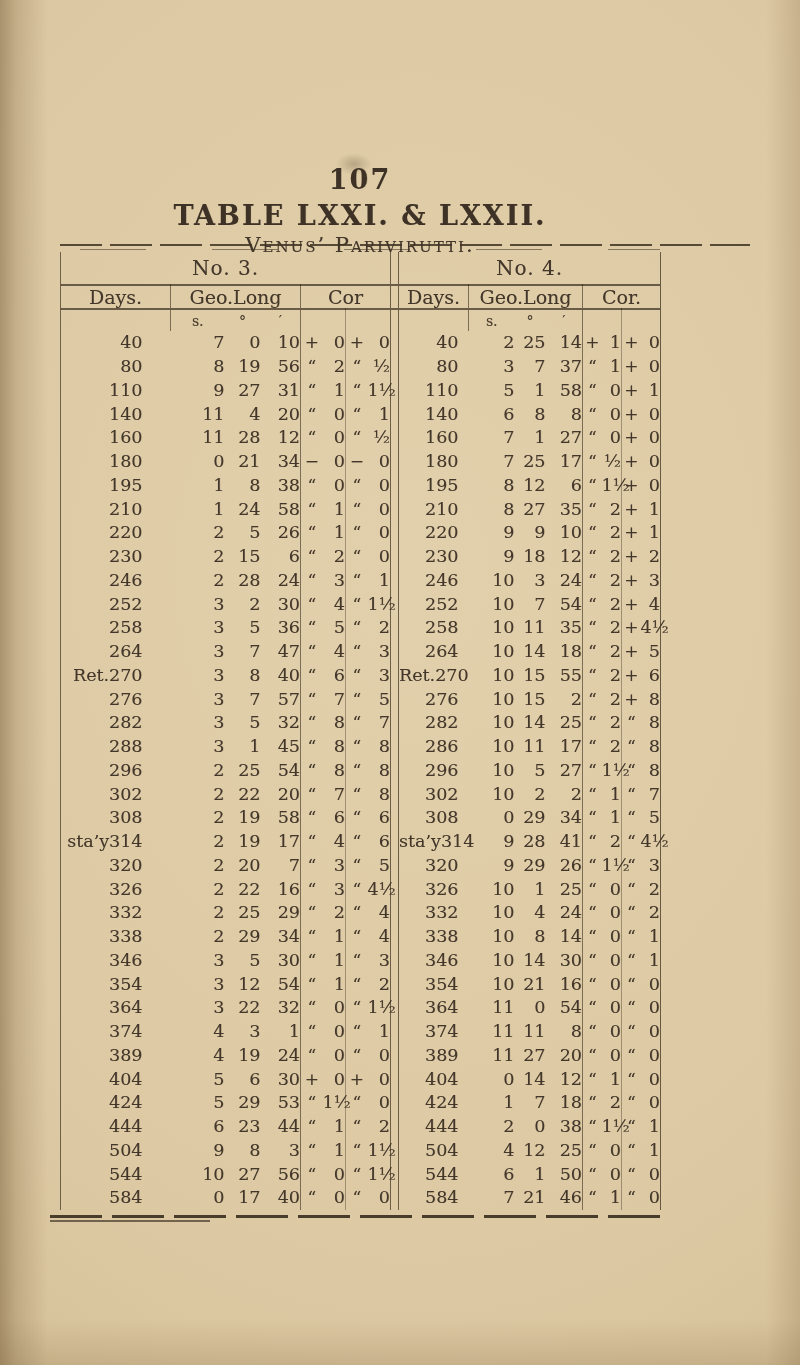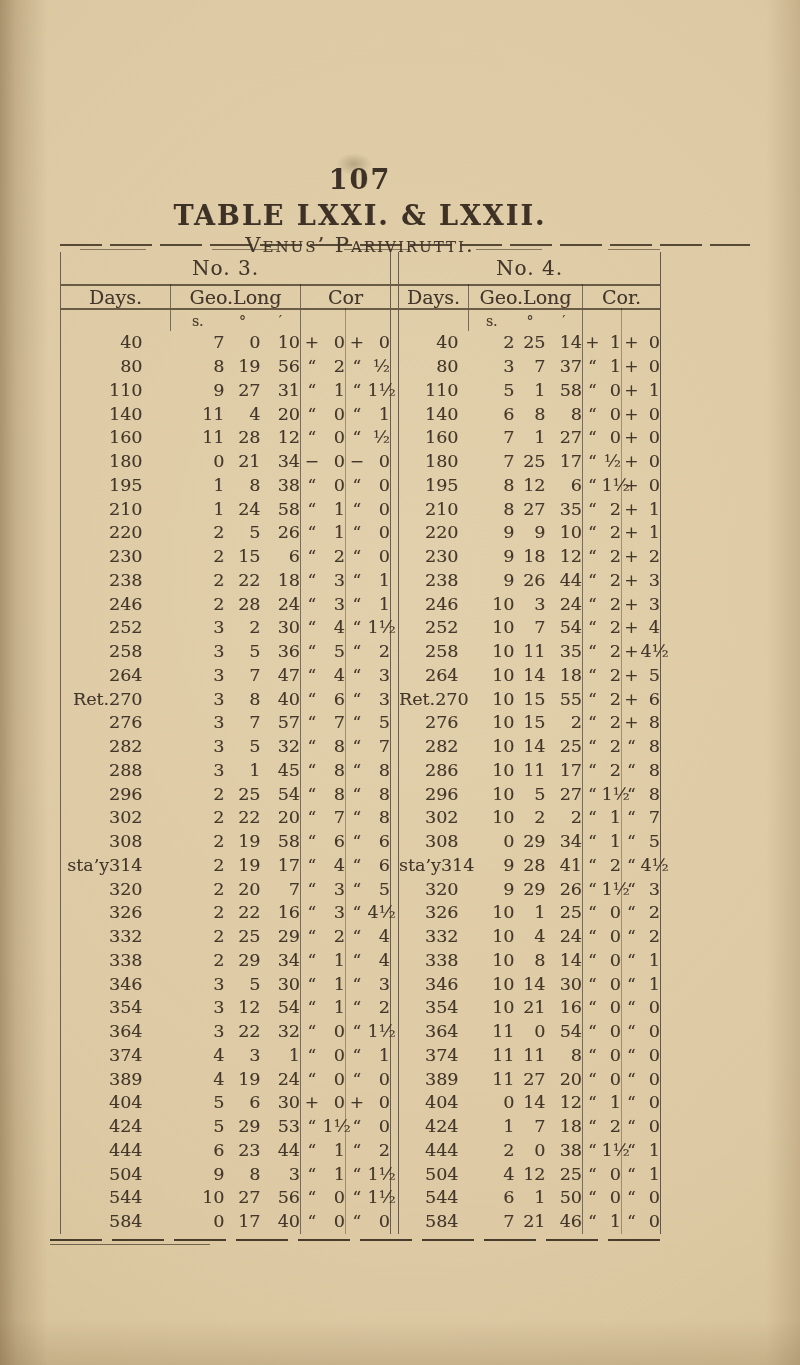--- a/index.html
+++ b/index.html
@@ -322,25 +322,6 @@
             <td class="val rh outR">2</td>
           </tr>
           <tr class="dt">
-            <td class="days lh outL">238</td>
-            <td class="num s lh">2</td>
-            <td class="num deg lh">22</td>
-            <td class="num min vr lh">18</td>
-            <td class="sgn lh">“</td>
-            <td class="val vrF lh">3</td>
-            <td class="sgn lh">“</td>
-            <td class="val lh">1</td>
-            <td class="dv"></td>
-            <td class="days rh">238</td>
-            <td class="num s rh">9</td>
-            <td class="num deg rh">26</td>
-            <td class="num min vr rh">44</td>
-            <td class="sgn rh">“</td>
-            <td class="val vrF rh">2</td>
-            <td class="sgn rh">+</td>
-            <td class="val rh outR">3</td>
-          </tr>
-          <tr class="dt">
             <td class="days lh outL">246</td>
             <td class="num s lh">2</td>
             <td class="num deg lh">28</td>

